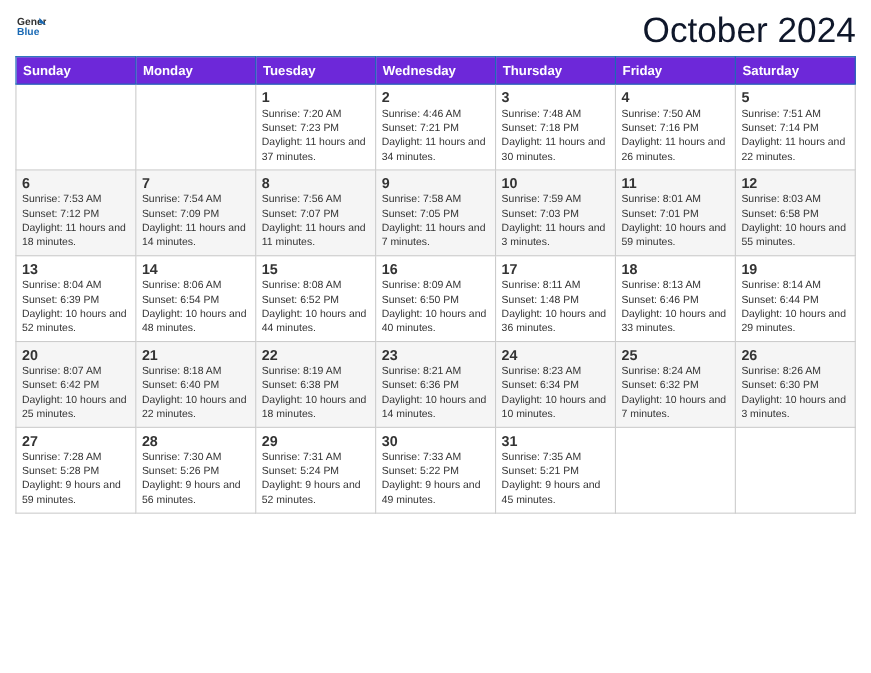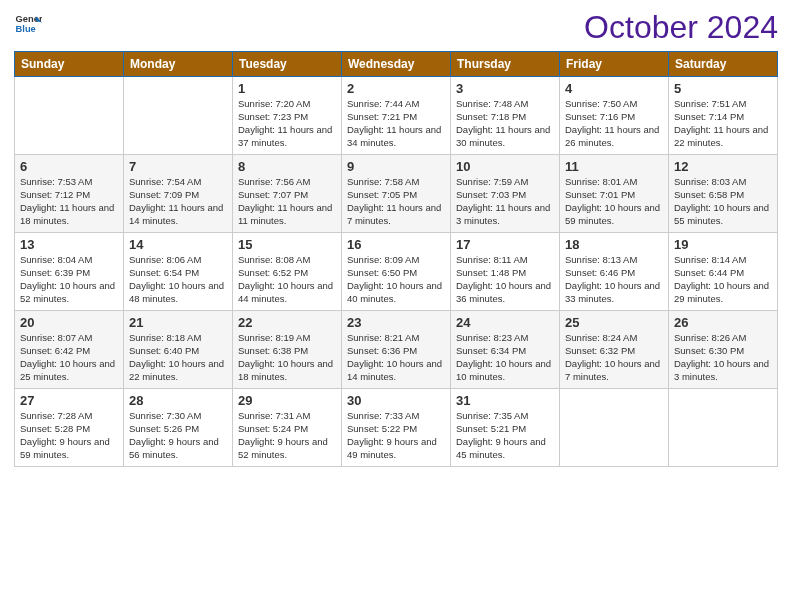--- a/index.html
+++ b/index.html
@@ -35,7 +35,7 @@
     .month-title {
       font-size: 32px;
       font-weight: 300;
-      color: #4c1d95;
+      color: #0f172a;
       line-height: 1.1;
     }
     .location {

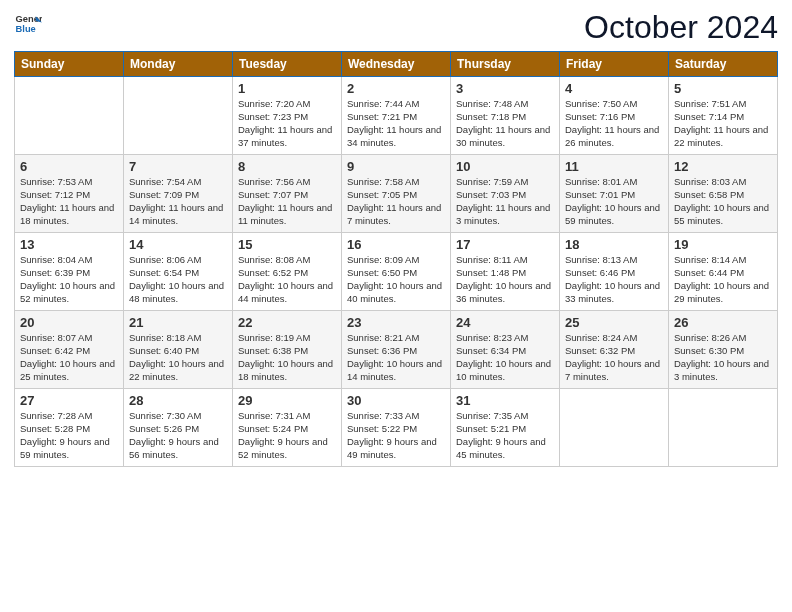--- a/index.html
+++ b/index.html
@@ -48,7 +48,7 @@
       table-layout: fixed;
     }
     th {
-      background-color: #a16207;
+      background-color: #6d28d9;
       color: #fff;
       text-align: left;
       padding: 5px 6px;

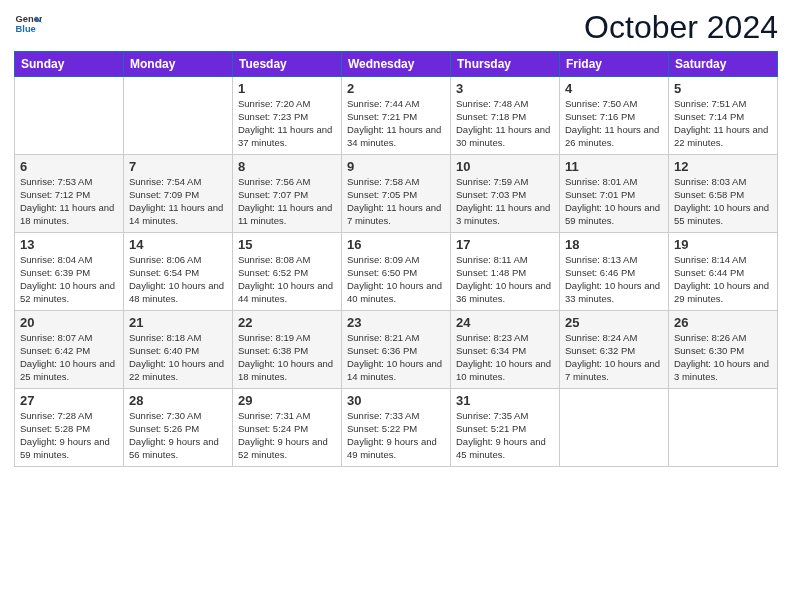--- a/index.html
+++ b/index.html
@@ -124,7 +124,7 @@
           </td>
           <td>
             <span class="day-num">2</span>
-            <div class="cell-text">Sunrise: 7:44 AM
+            <div class="cell-text">Sunrise: 4:46 AM
 Sunset: 7:21 PM
 Daylight: 11 hours
 and 34 minutes.</div>

